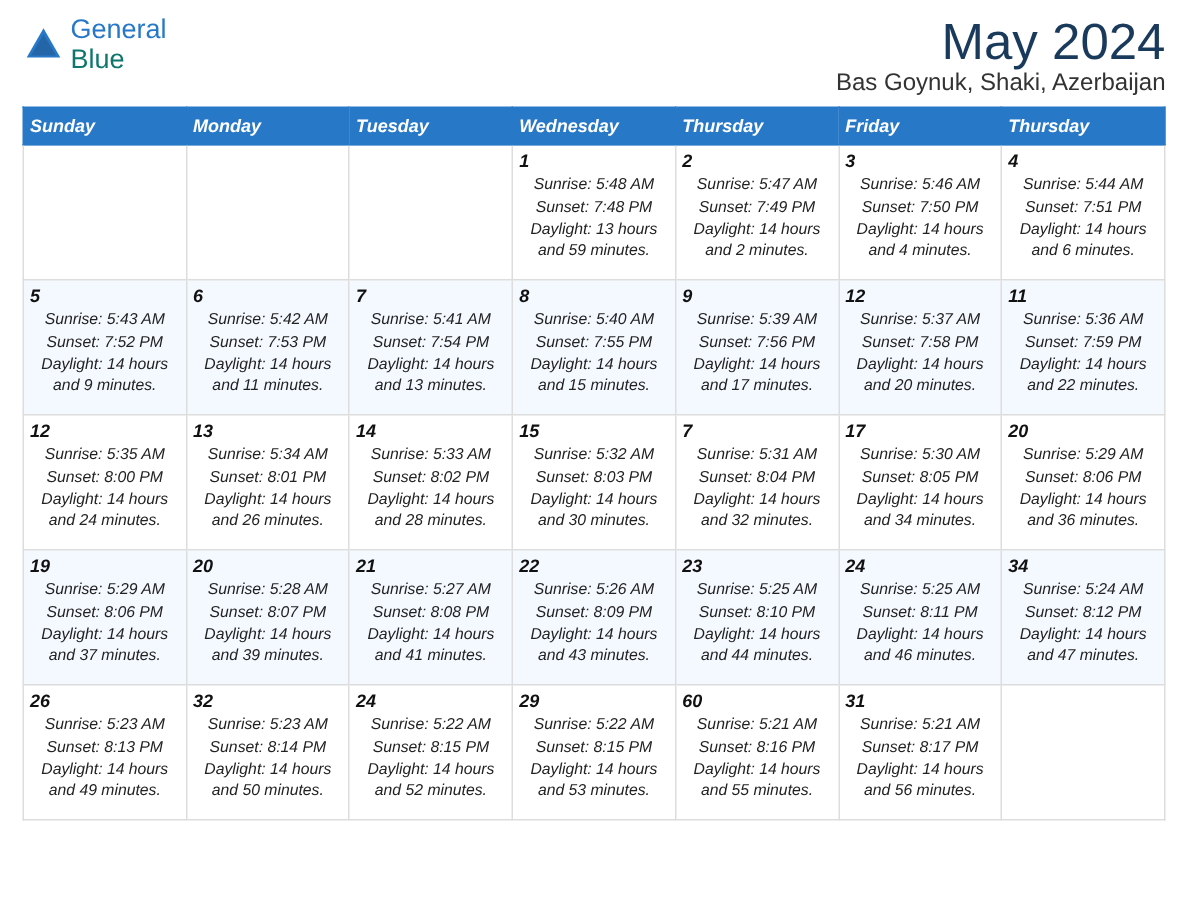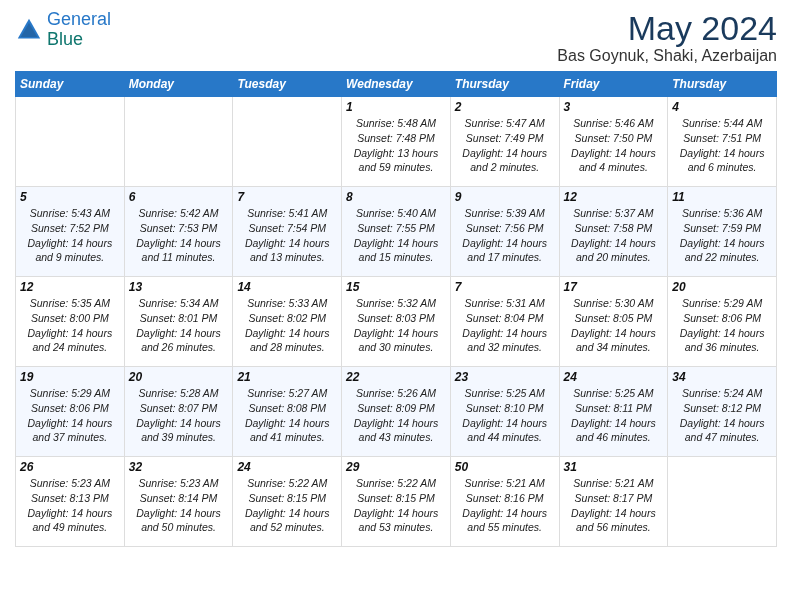--- a/index.html
+++ b/index.html
@@ -256,7 +256,7 @@
           <div class="cell-text">Sunrise: 5:22 AM<br>Sunset: 8:15 PM<br>Daylight: 14 hours<br>and 53 minutes.</div>
         </td>
         <td>
-          <div class="day-number">50</div>
+          <div class="day-number">60</div>
           <div class="cell-text">Sunrise: 5:21 AM<br>Sunset: 8:16 PM<br>Daylight: 14 hours<br>and 55 minutes.</div>
         </td>
         <td>

